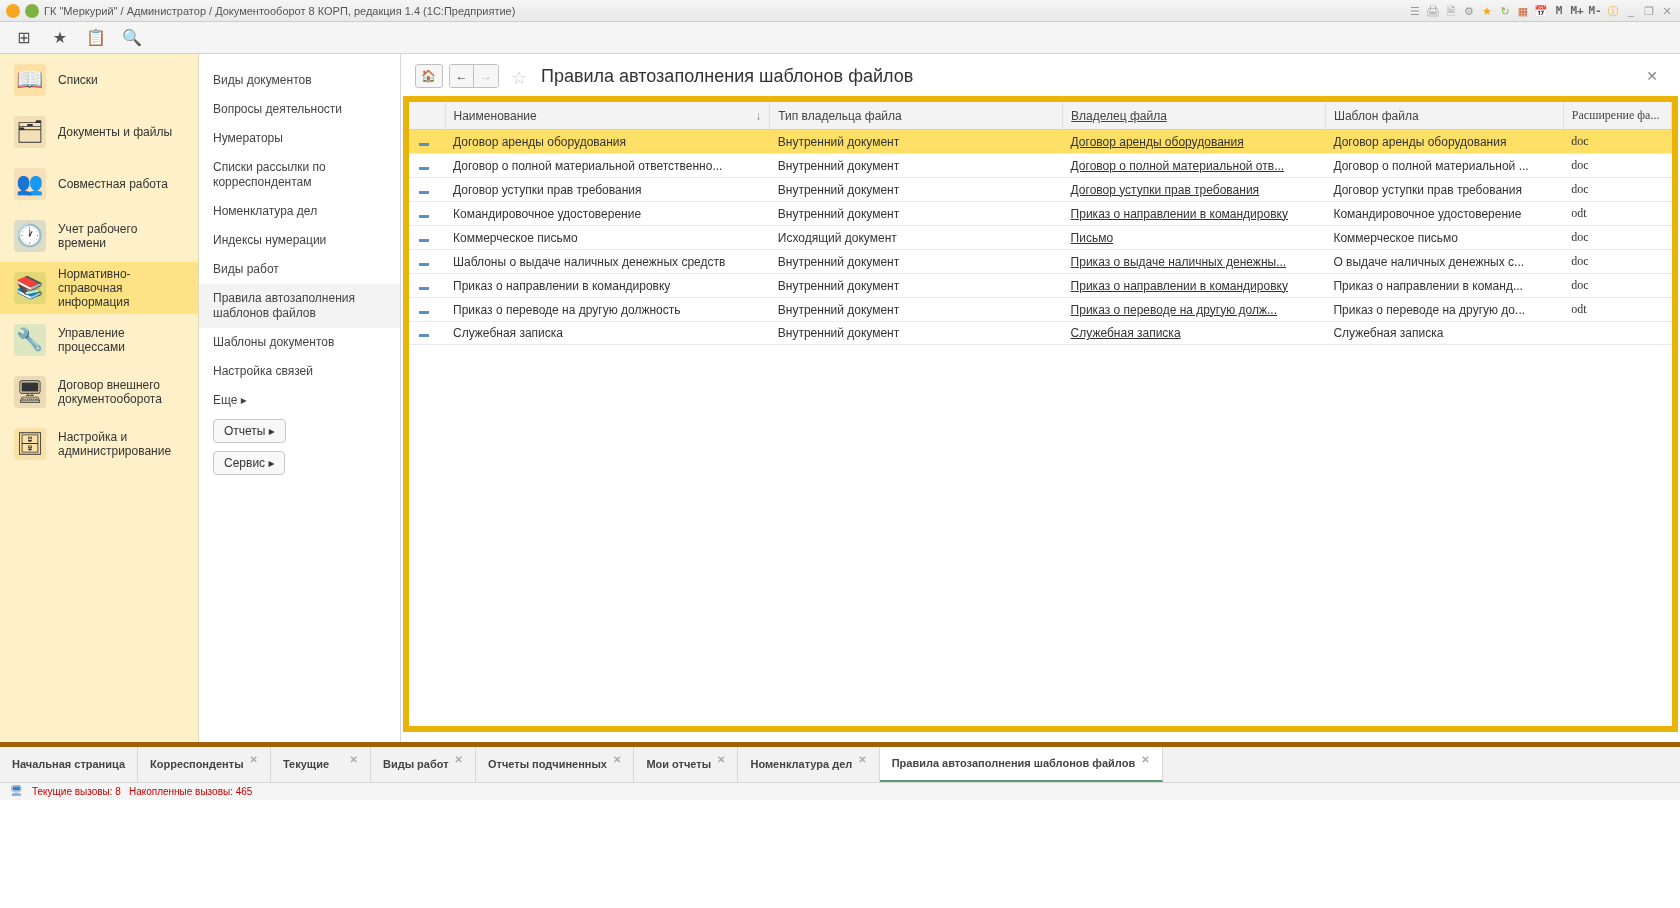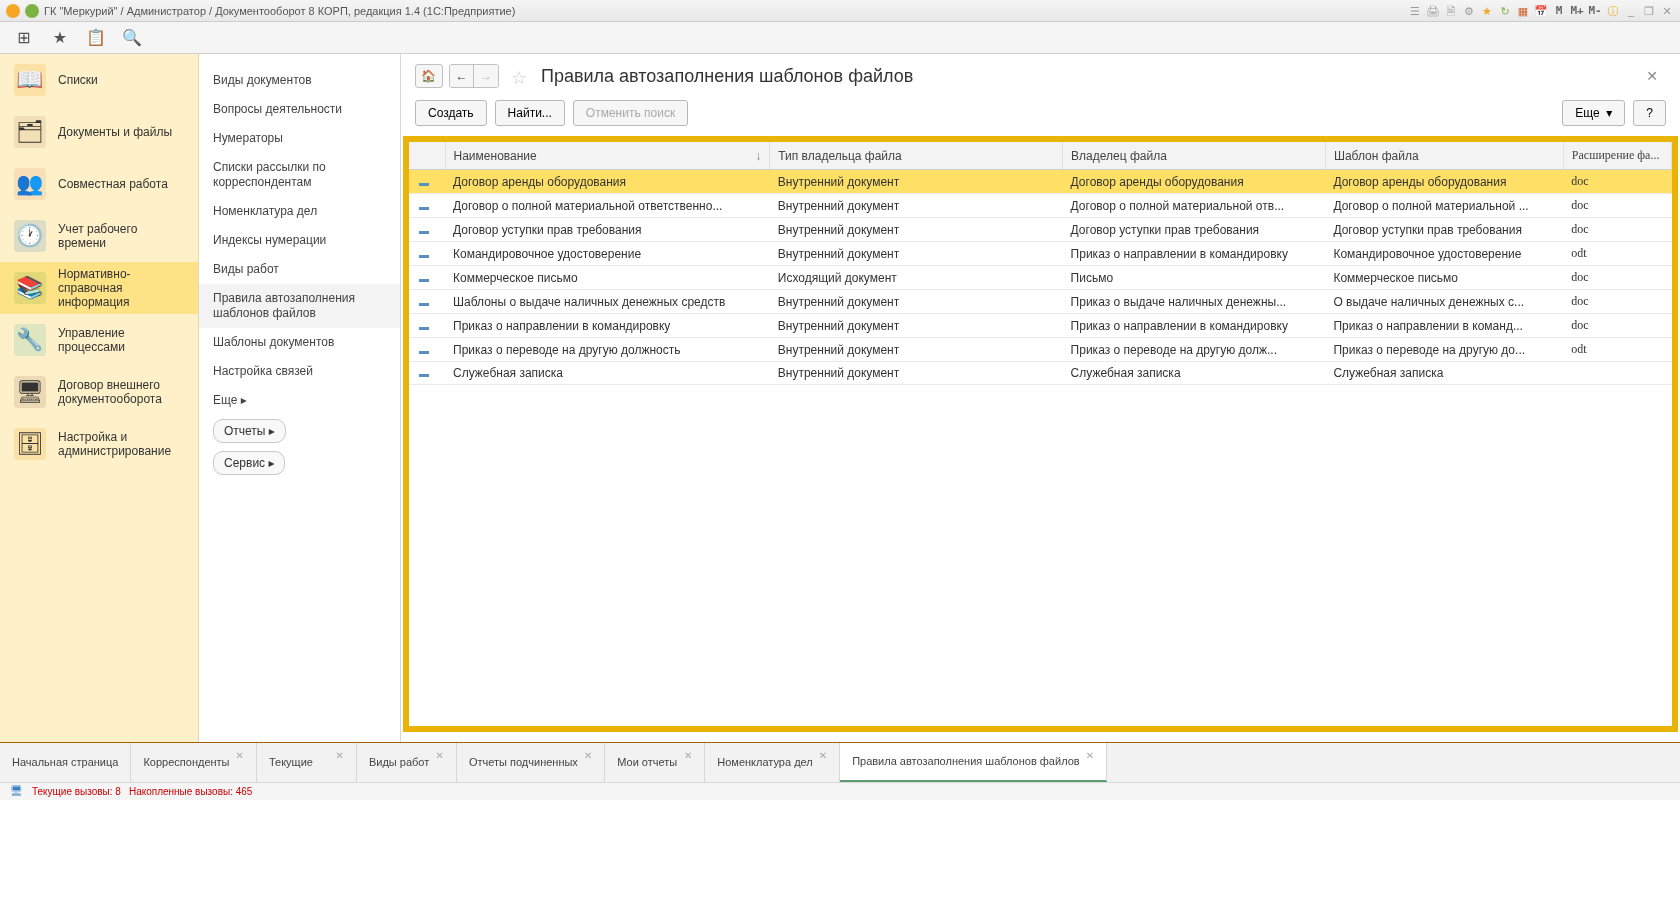--- a/index.html
+++ b/index.html
@@ -139,14 +139,6 @@
       <div class="ch-title">Правила автозаполнения шаблонов файлов</div>
       <div class="ch-close">✕</div>
     </div>
-    <div class="cmdbar">
-      <button class="cmd-btn">Создать</button>
-      <button class="cmd-btn">Найти...</button>
-      <button class="cmd-btn disabled">Отменить поиск</button>
-      <div class="cmd-spacer"></div>
-      <button class="cmd-btn"><span>Еще</span>&nbsp;&nbsp;▾</button>
-      <button class="cmd-btn">?</button>
-    </div>
     <div class="table-wrap">
       <table>
         <thead>

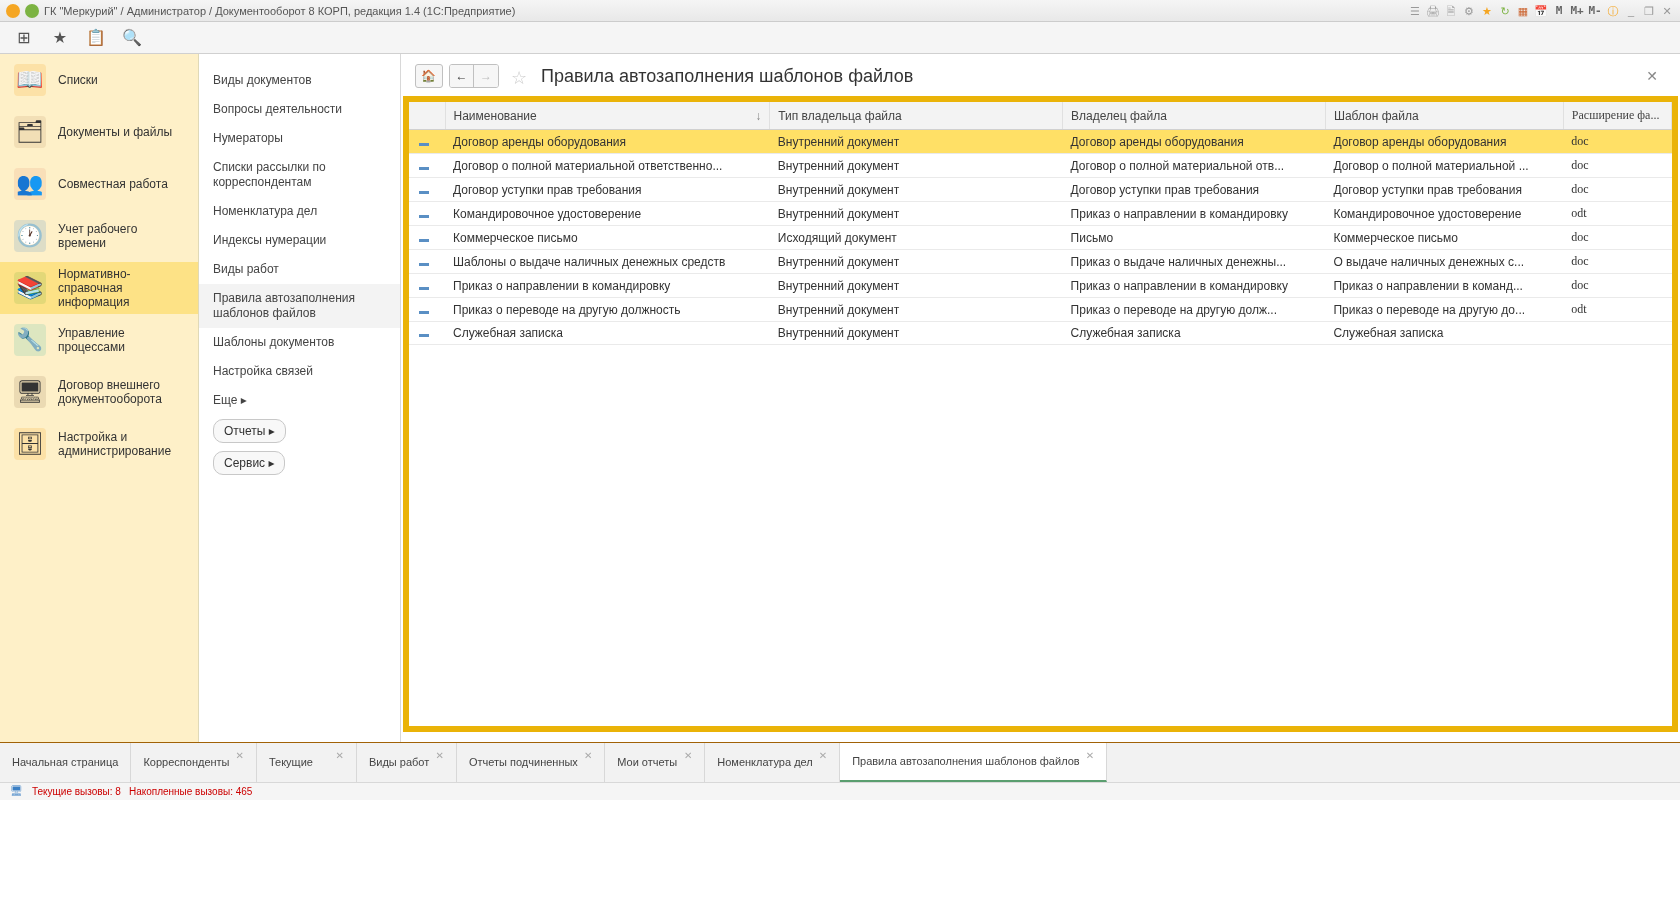--- a/index.html
+++ b/index.html
@@ -53,7 +53,7 @@
 .col-idx { width:32px; }
 .col-name { width:274px; }
 .col-type { width:260px; }
-.col-owner { width:210px; }
+.col-owner { width:210px;text-decoration:underline; }
 .col-tmpl { width:190px; }
 .col-ext { width:96px;font-family:Liberation Serif, serif; }
 </style>

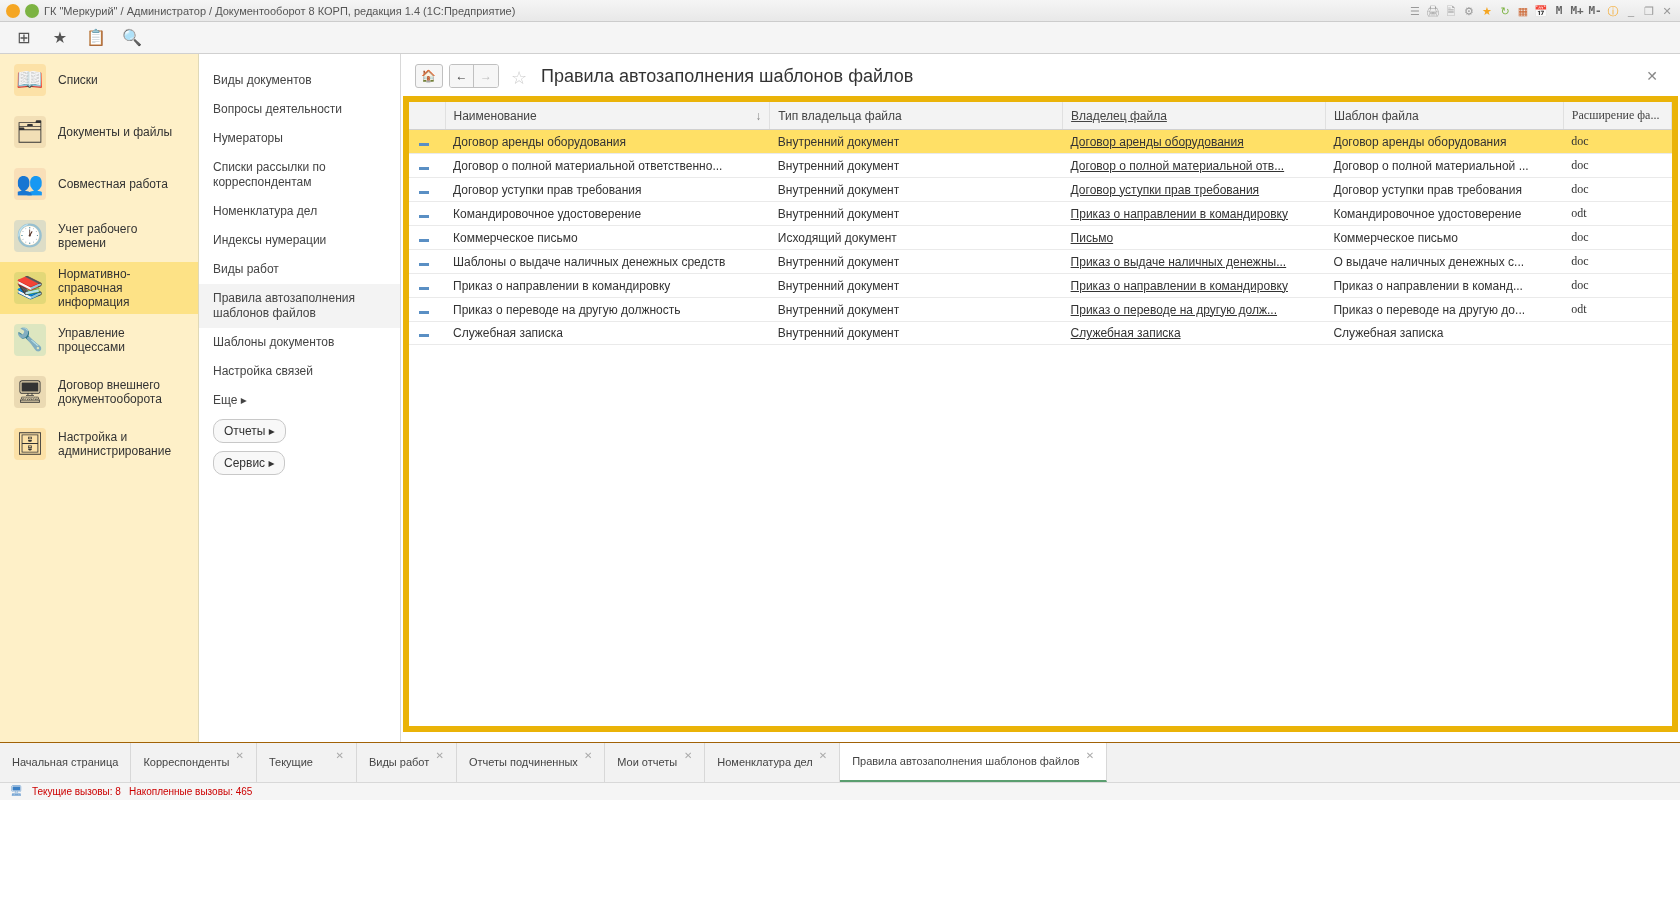--- a/index.html
+++ b/index.html
@@ -23,7 +23,7 @@
 .subnav { width:202px; background:#fff; border-right:1px solid #d8d8d8; padding:12px 0; overflow:hidden; }
 .sn-item { padding:7px 14px; cursor:pointer; color:#444; font-size:12px; line-height:15px; }
 .sn-item.active { background:#f3f3f3; }
-.sn-btn { display:inline-block; margin:4px 14px; padding:4px 10px; border:1px solid #c8c8c8; border-radius:10px; background:#f8f8f8; cursor:pointer; font-size:12px; }
+.sn-btn { display:inline-block; margin:4px 14px; padding:4px 10px; border:1px solid #c8c8c8; border-radius:4px; background:#f8f8f8; cursor:pointer; font-size:12px; }
 .content { flex:1; display:flex; flex-direction:column; background:#fff; }
 .content-hdr { display:flex; align-items:center; gap:6px; padding:10px 14px 8px; }
 .ch-btn { width:28px; height:24px; border:1px solid #c0c0c0; border-radius:3px; background:#f6f6f6; display:flex; align-items:center; justify-content:center; cursor:pointer; font-size:12px; }

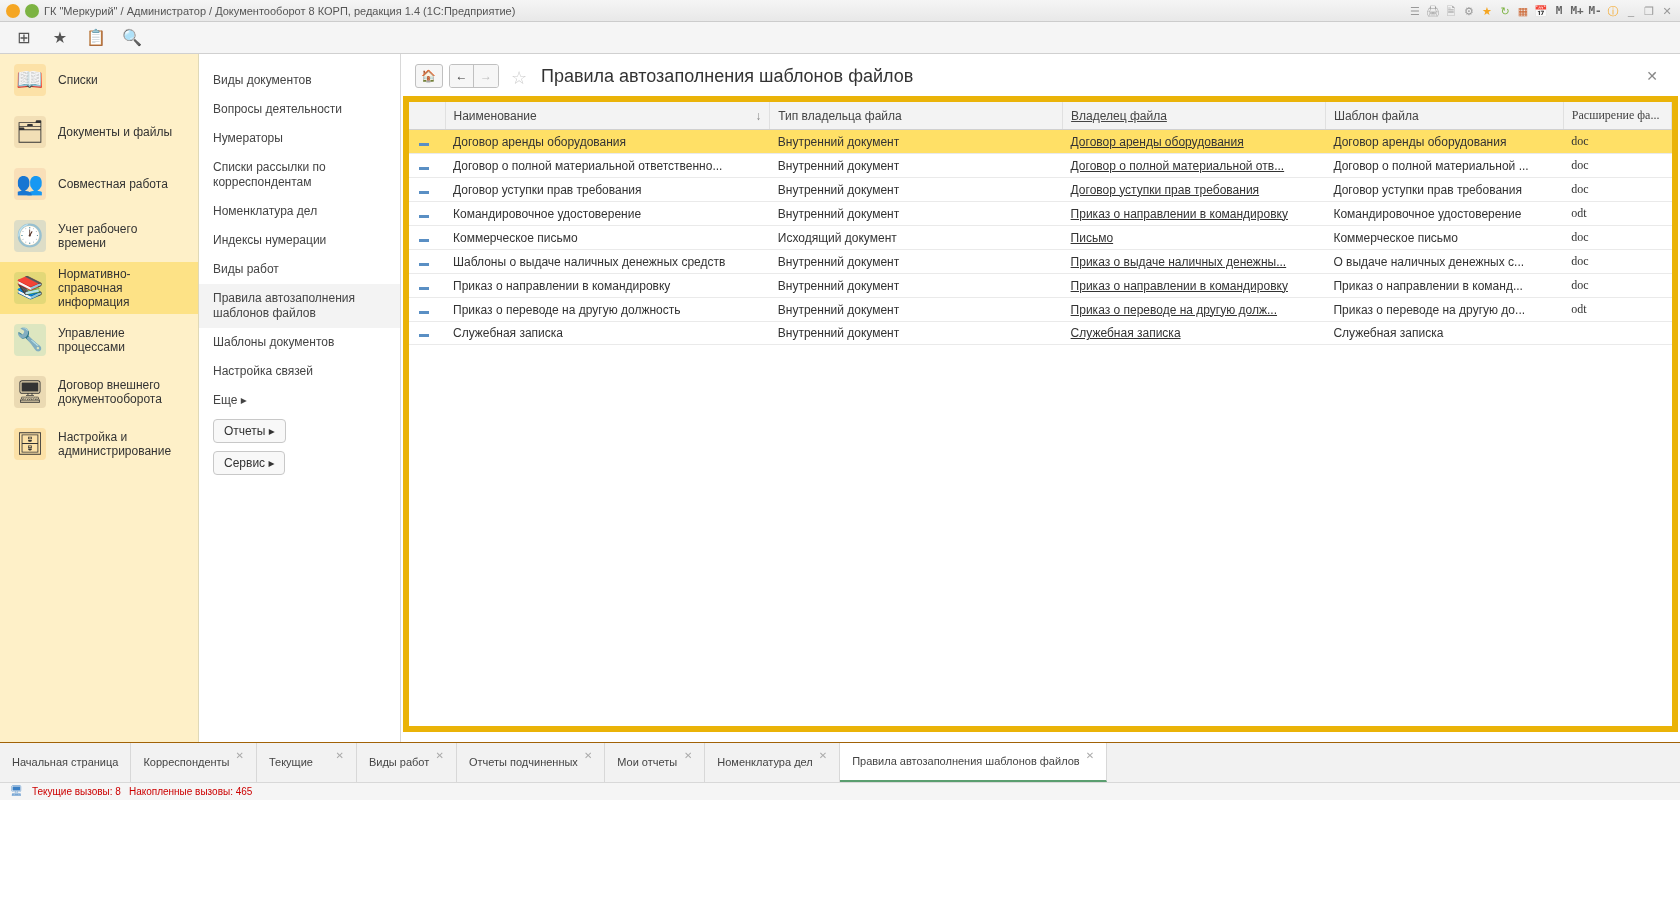--- a/index.html
+++ b/index.html
@@ -44,7 +44,7 @@
 td { padding:4px 8px; border-bottom:1px solid #eaeaea; white-space:nowrap; overflow:hidden; text-overflow:ellipsis; }
 tr.hl td { background:#ffe066; }
 .row-icon { display:inline-block; width:14px; text-align:center; color:#5a8fc4; font-size:10px; }
-.bottom-tabs { height:40px; background:#f2f2f2; border-top:1px solid #a16207; display:flex; }
+.bottom-tabs { height:40px; background:#f2f2f2; border-top:5px solid #a16207; display:flex;font-weight:bold; }
 .btab { padding:6px 12px; border-right:1px solid #d8d8d8; display:flex; align-items:center; gap:6px; cursor:pointer; font-size:11px; color:#444; position:relative; min-width:100px; line-height:13px; }
 .btab.active { background:#fff; border-bottom:2px solid #5a9e6f; }
 .btab .bx { color:#aaa; font-size:10px; margin-left:auto; align-self:flex-start; }

